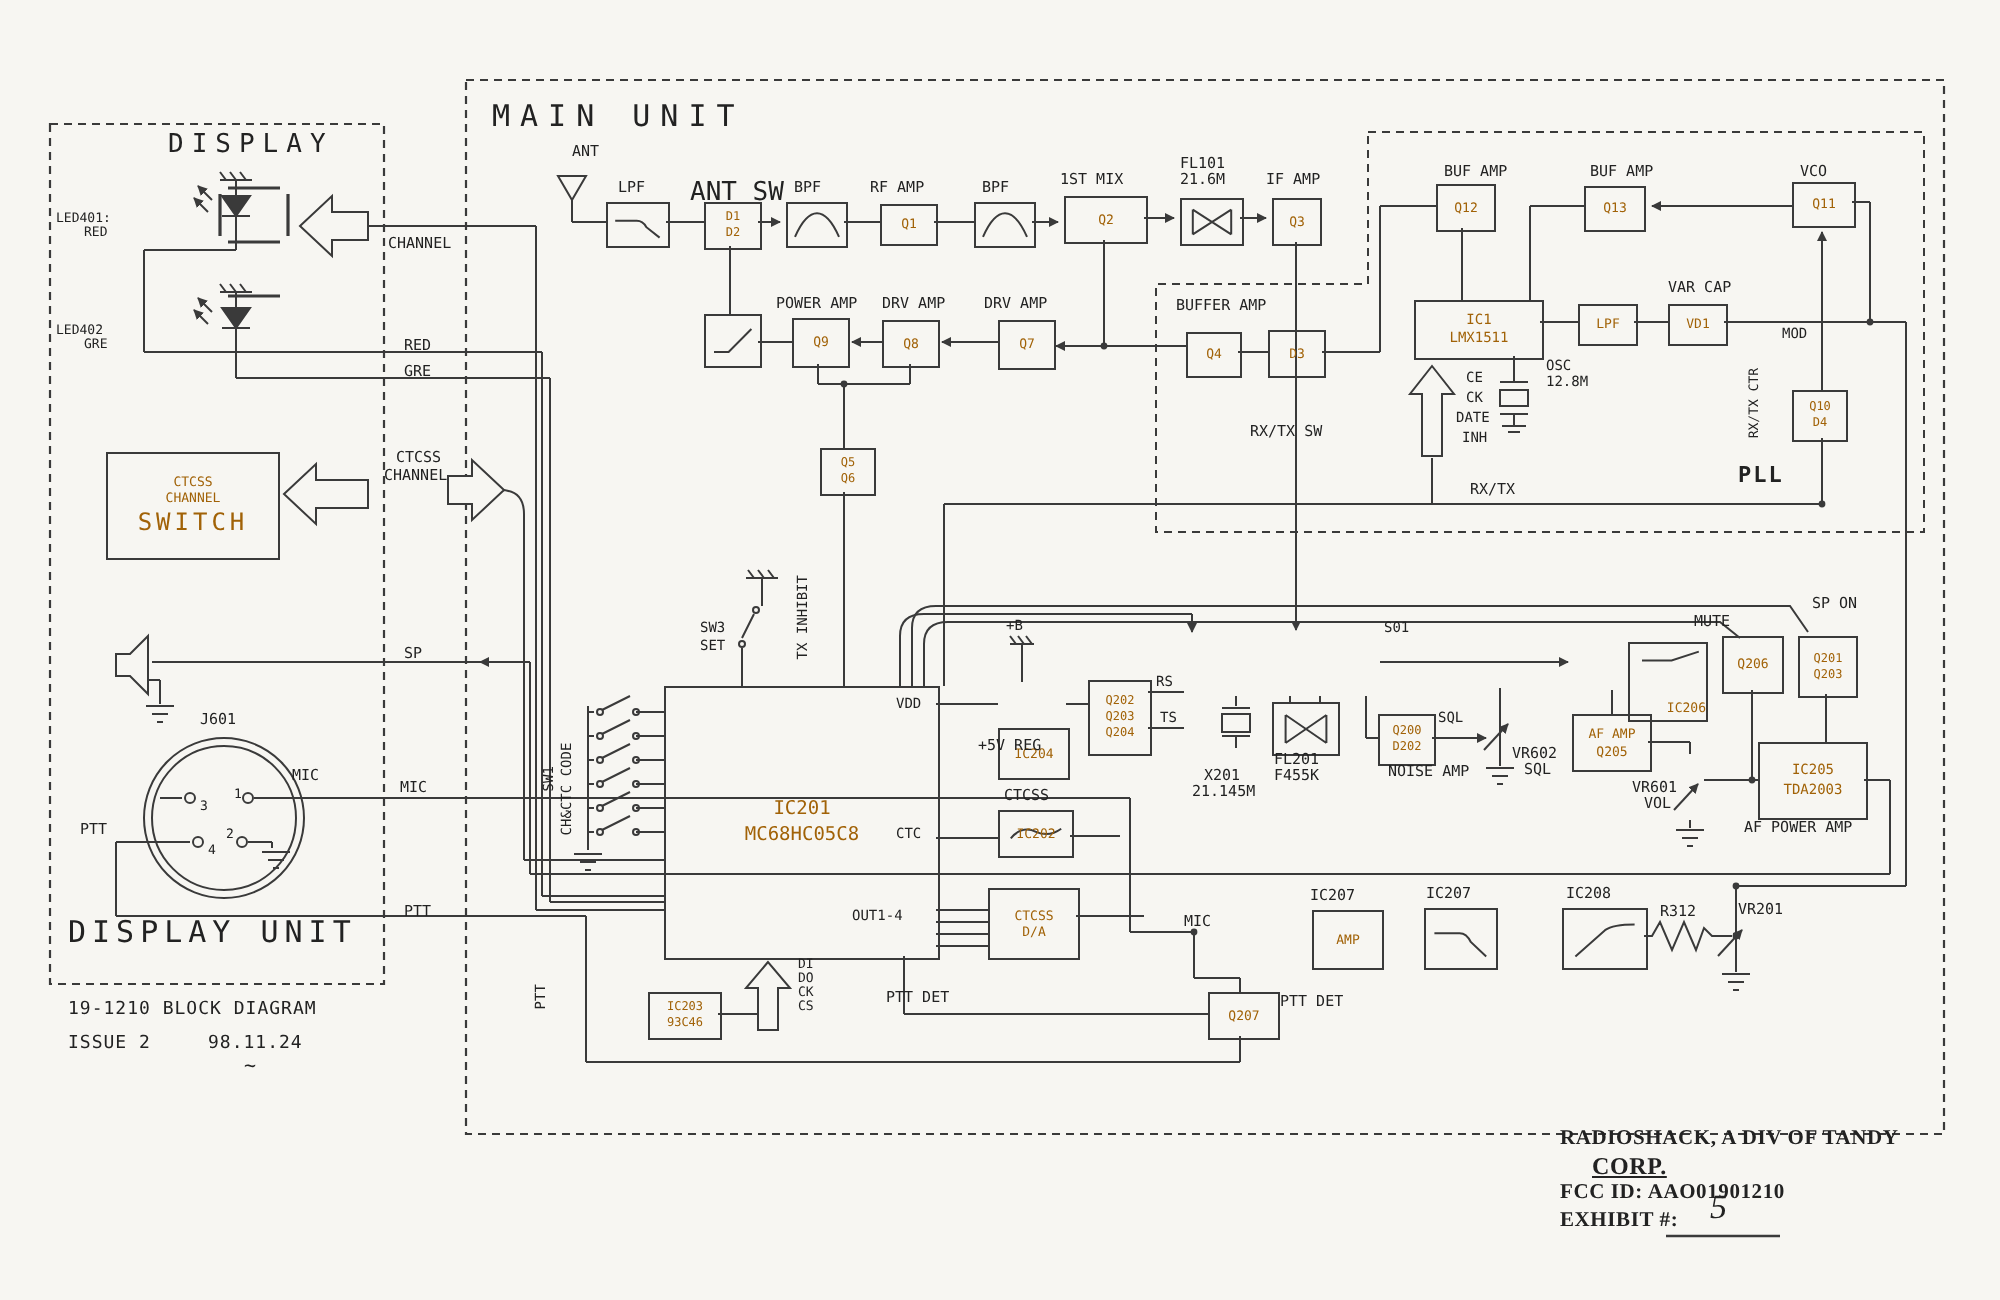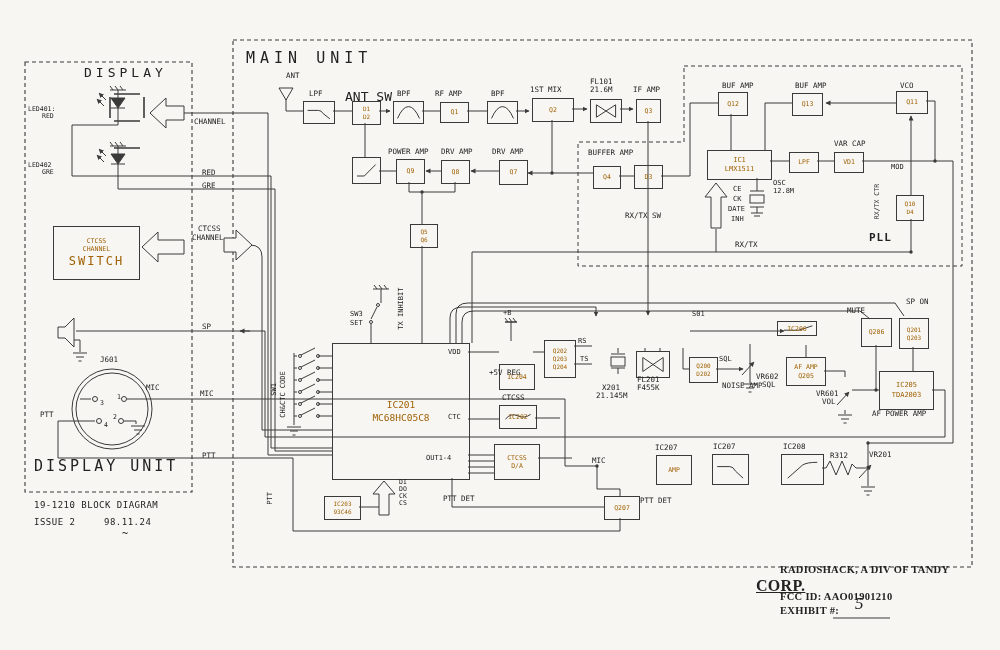--- a/index.html
+++ b/index.html
@@ -425,7 +425,7 @@
       <span style="font-size: 6px;">Q200</span>
       <span style="font-size: 6px;">D202</span>
     </div>
-    <div class="blk tb" style="left: 777px; top: 321px; width: 40px; height: 15px;">
+    <div class="blk tb" style="left: 814px; top: 321px; width: 40px; height: 40px; align-items: flex-end;">
       <svg width="40" height="24" viewBox="0 0 40 24">
         <path d="M6.0,8.2 H20.8 L34.4,3.8" stroke="#3a3a3a" fill="none" stroke-width="1"></path>
       </svg>

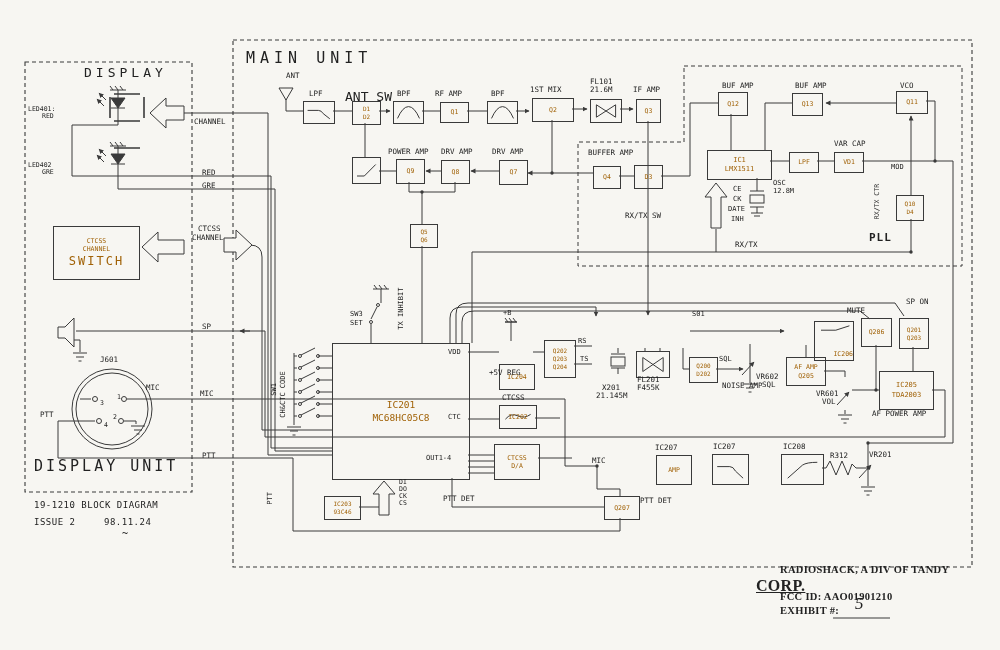--- a/index.html
+++ b/index.html
@@ -283,7 +283,7 @@
     <span class="lbl" style="left: 596px; top: 392px; font-size: 7.5px;">21.145M</span>
     <span class="lbl" style="left: 637px; top: 376px; font-size: 7.5px;">FL201</span>
     <span class="lbl" style="left: 637px; top: 384px; font-size: 7.5px;">F455K</span>
-    <span class="lbl" style="left: 722px; top: 382px; font-size: 7.5px;">NOISE AMP</span>
+    <span class="lbl" style="left: 694px; top: 382px; font-size: 7.5px;">NOISE AMP</span>
     <span class="lbl" style="left: 719px; top: 356px; font-size: 7px;">SQL</span>
     <span class="lbl" style="left: 756px; top: 373px; font-size: 7.5px;">VR602</span>
     <span class="lbl" style="left: 762px; top: 381px; font-size: 7.5px;">SQL</span>

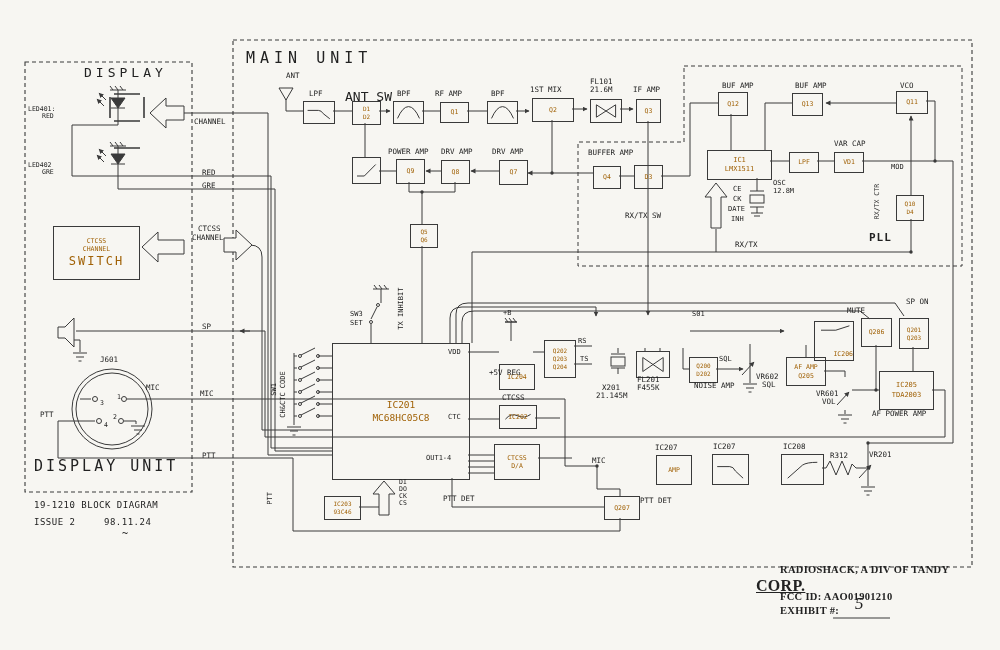--- a/index.html
+++ b/index.html
@@ -301,7 +301,7 @@
     <span class="lbl" style="left: 640px; top: 497px; font-size: 7.5px;">PTT DET</span>
     <span class="lbl vert" style="left: 275px; top: 497px; font-size: 7px;">PTT</span>
     <span class="lbl serif b" style="left: 780px; top: 564px; font-size: 10.5px;">RADIOSHACK, A DIV OF TANDY</span>
-    <span class="lbl serif b" style="left: 756px; top: 577px; font-size: 16px; text-decoration: underline;">CORP.</span>
+    <span class="lbl serif b" style="left: 796px; top: 577px; font-size: 12px; text-decoration: underline;">CORP.</span>
     <span class="lbl serif b" style="left: 780px; top: 591px; font-size: 10.5px;">FCC ID: AAO01901210</span>
     <span class="lbl serif b" style="left: 780px; top: 605px; font-size: 10.5px;">EXHIBIT #:</span>
     <span class="lbl serif i" style="left: 855px; top: 595px; font-size: 17px;">5</span>

